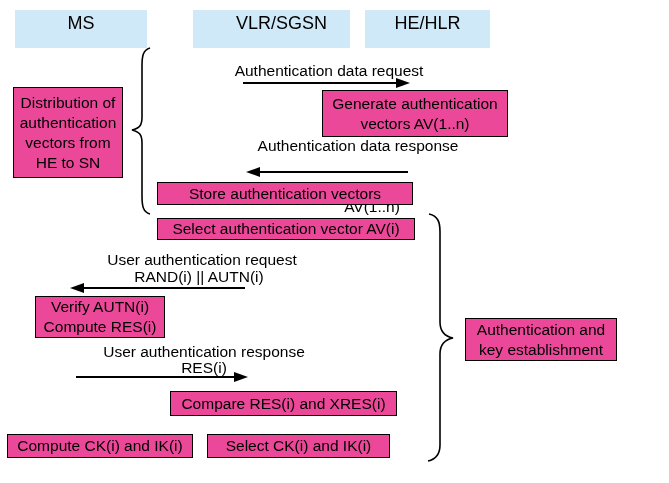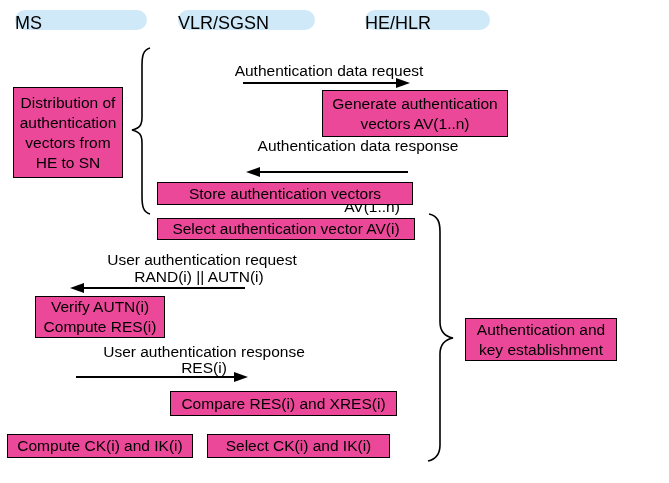--- a/index.html
+++ b/index.html
@@ -10,8 +10,8 @@
   }
   .lines { position:absolute; left:0; top:0; width:669px; height:483px; }
   .hdr {
-    position:absolute; top:10px; height:20px; line-height:26px;
-    text-align:left; font-size:18px;border-radius:13px;
+    position:absolute; top:10px; height:38px; line-height:26px;
+    text-align:center; font-size:18px;
   }
   .box {
     position:absolute; background:#ec4899; border:1.6px solid #000;

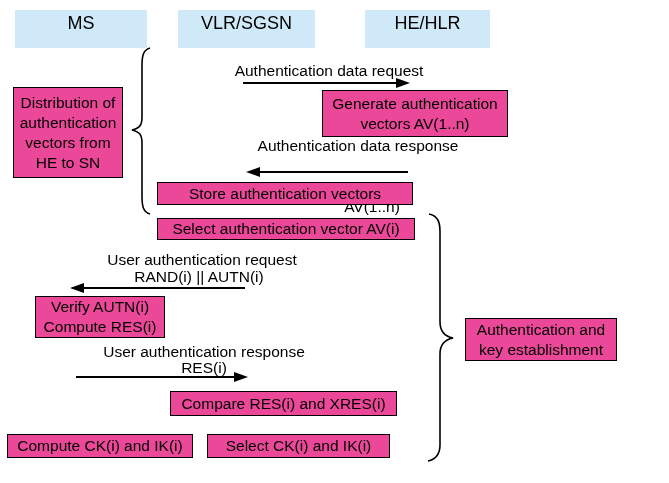--- a/index.html
+++ b/index.html
@@ -28,7 +28,7 @@
 <div class="stage">
 
   <div class="hdr" style="left: 15px; width: 132px; background-color: rgb(207, 233, 248);">MS</div>
-  <div class="hdr" style="left: 178px; width: 137px; background-color: rgb(207, 233, 248);">VLR/SGSN</div>
+  <div class="hdr" style="left: 193px; width: 137px; background-color: rgb(207, 233, 248); padding-left: 20px;">VLR/SGSN</div>
   <div class="hdr" style="left: 365px; width: 125px; background-color: rgb(207, 233, 248);">HE/HLR</div>
 
   <svg class="lines" viewBox="0 0 669 483">

